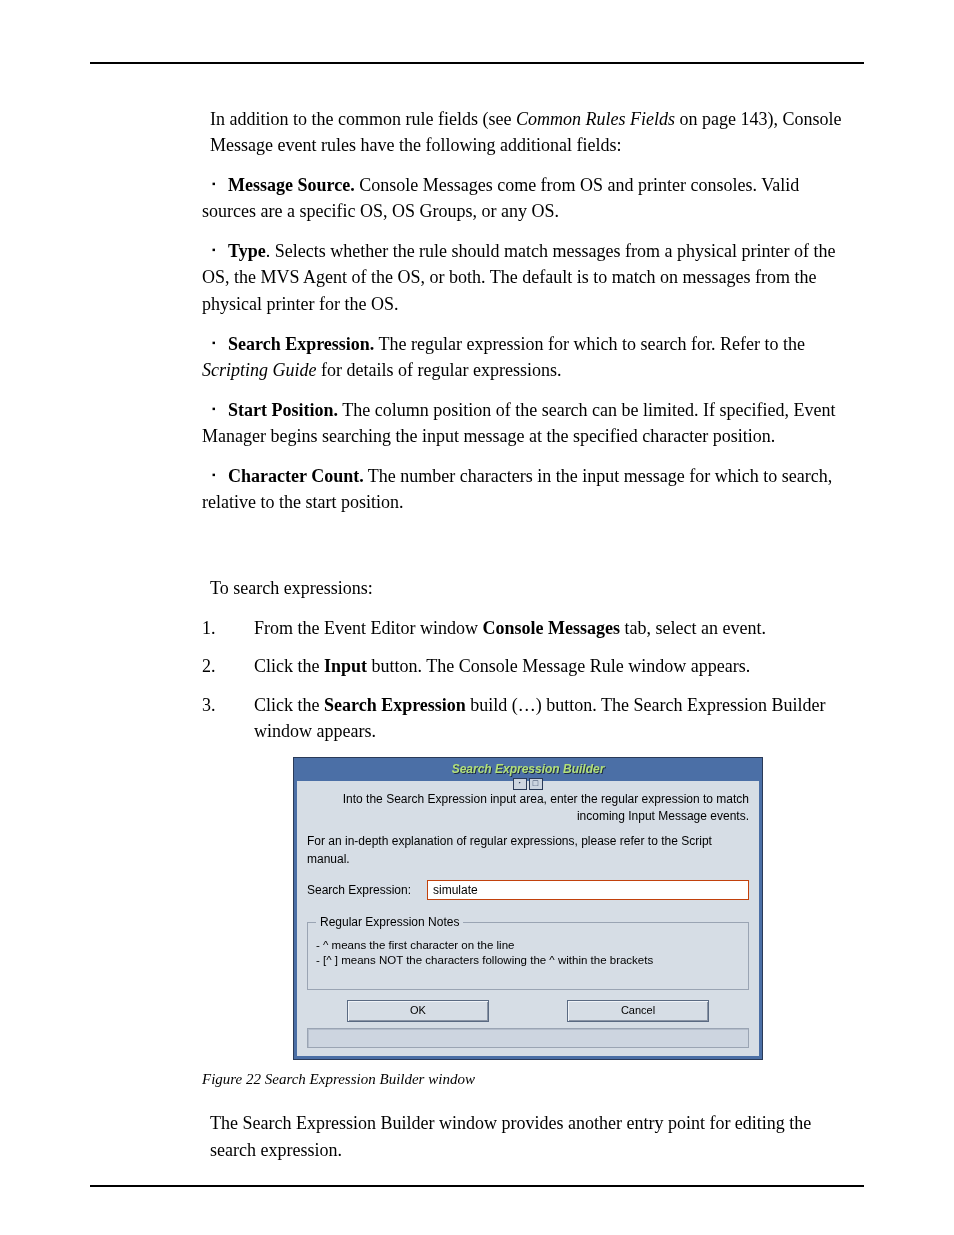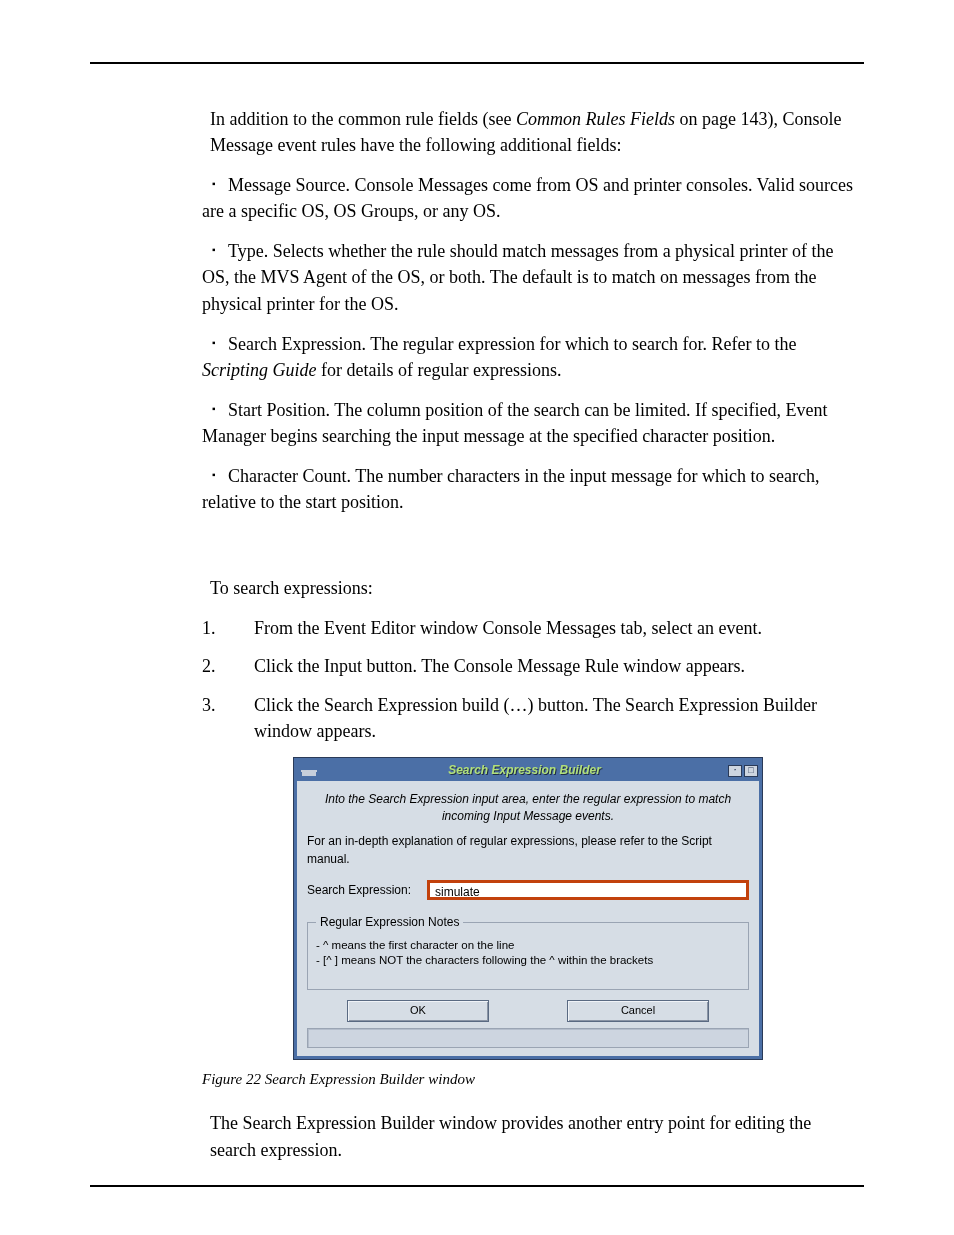--- a/index.html
+++ b/index.html
@@ -45,7 +45,7 @@
     display: inline-block;
     width: 26px;
   }
-  .bold { font-weight: normal; }
+  .bold { font-weight: bold; }
   .italic { font-style: italic; }
   .num-list {
     margin: 10px 0 0 0;

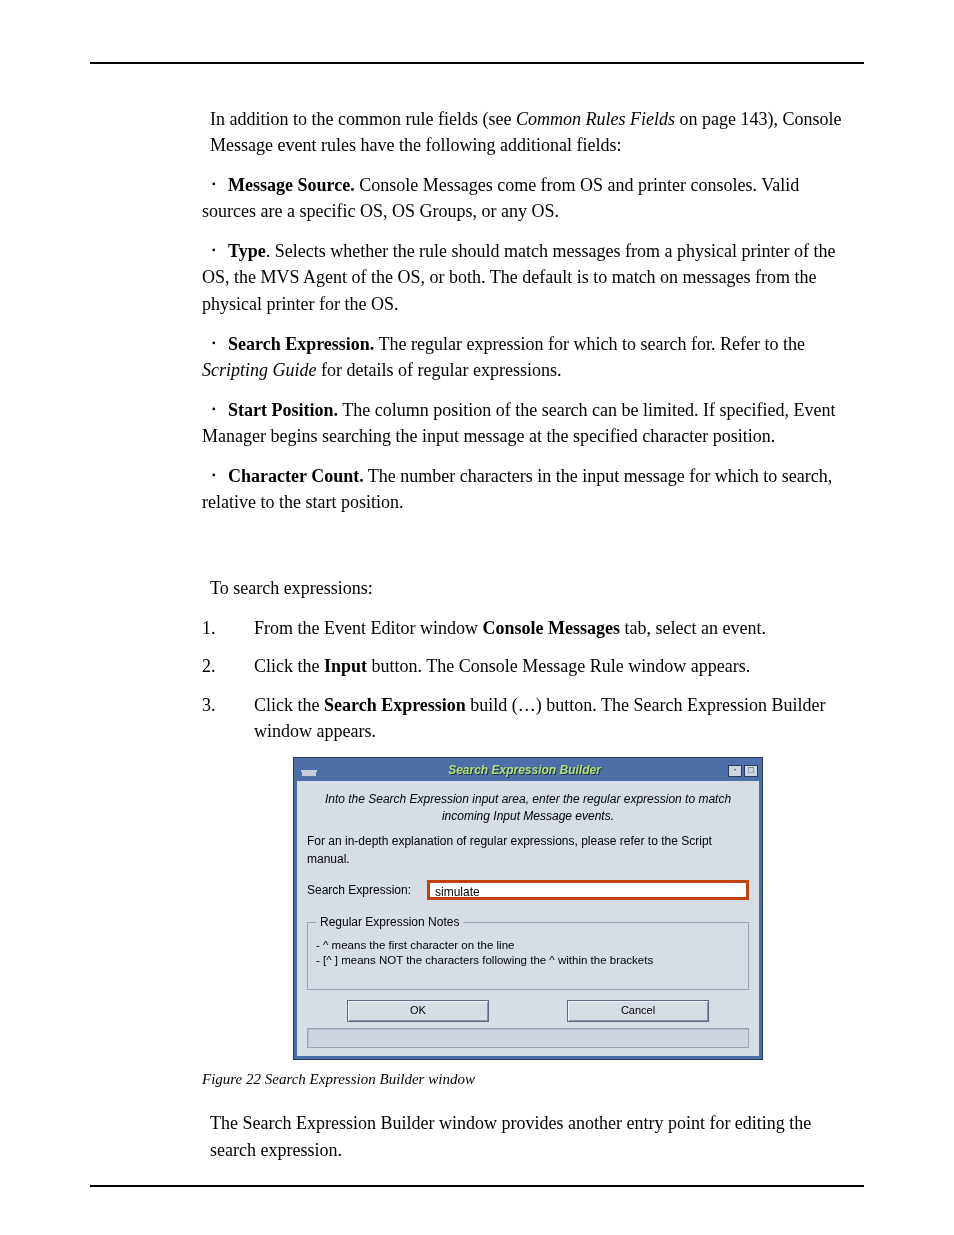--- a/index.html
+++ b/index.html
@@ -82,6 +82,7 @@
     font-style: italic;
     font-weight: bold;
     font-size: 12px;
+    flex-direction: column;
   }
   .title-sysmenu {
     width: 16px;

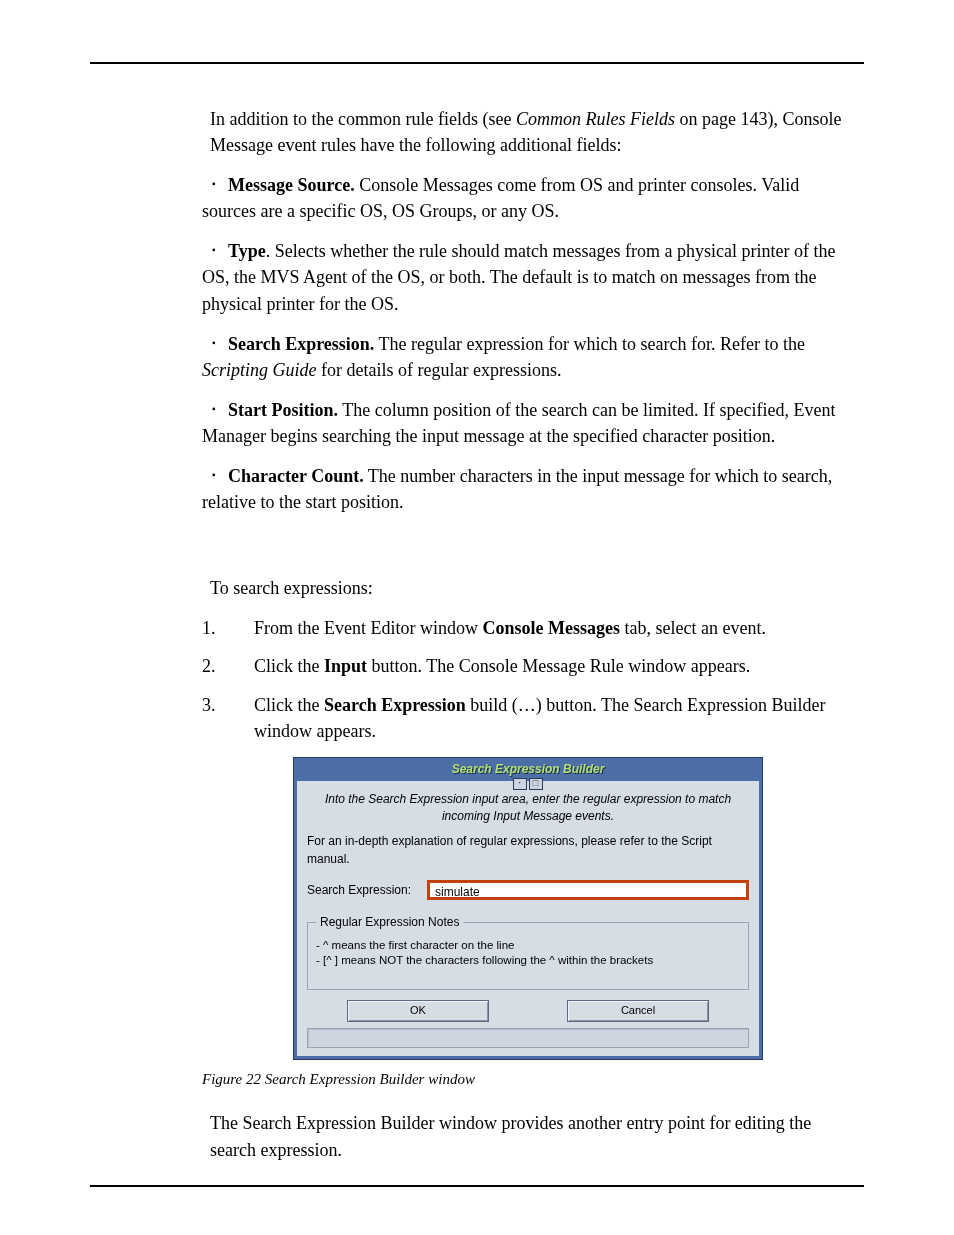--- a/index.html
+++ b/index.html
@@ -119,9 +119,8 @@
     font-size: 12px;
   }
   .dlg-help {
-    text-align: center;
+    text-align: right;
     margin-bottom: 8px;
-    font-style: italic;
   }
   .dlg-help2 {
     text-align: left;

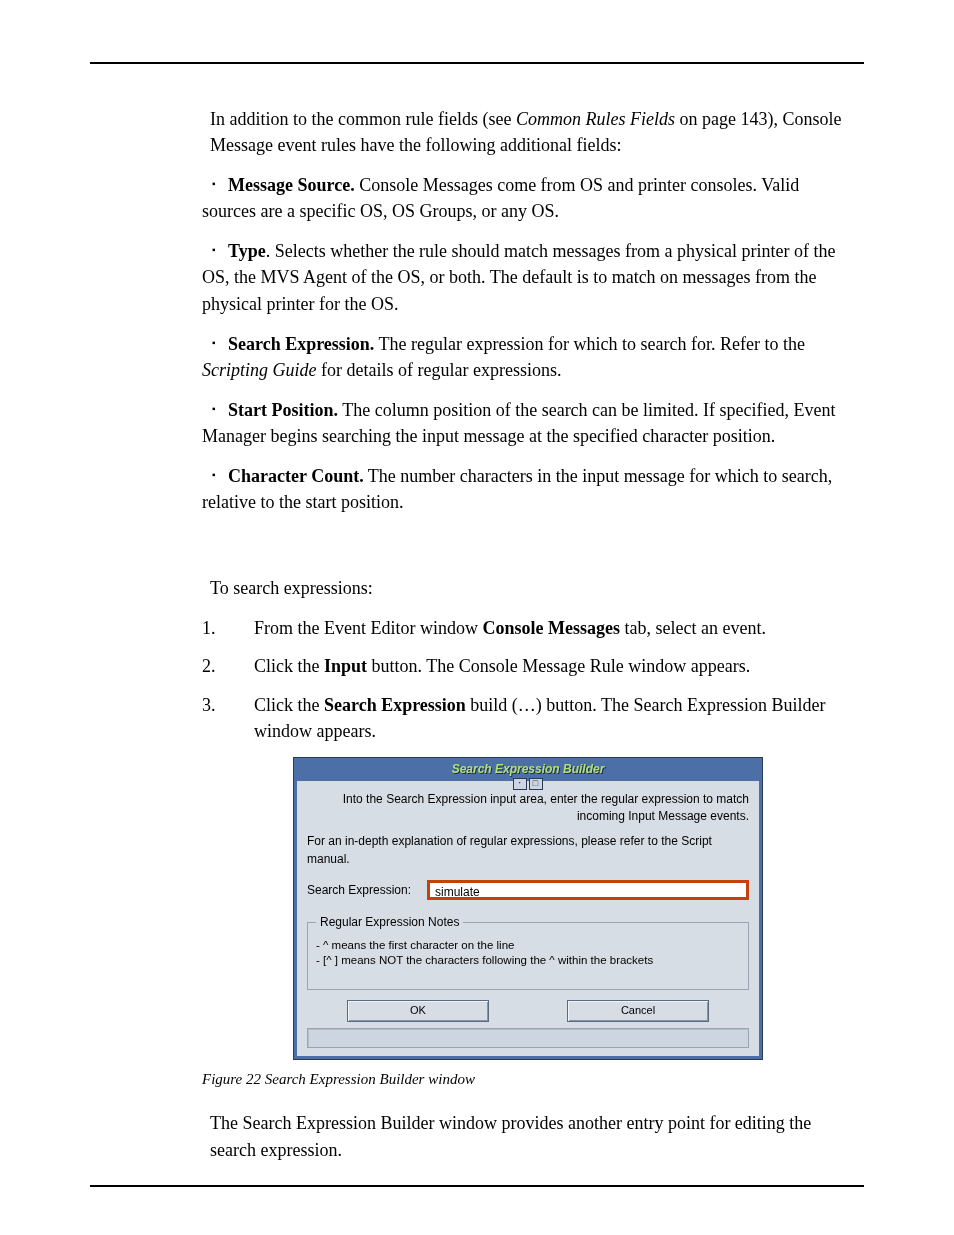--- a/index.html
+++ b/index.html
@@ -138,7 +138,7 @@
     flex: 1;
     height: 20px;
     background: #fff;
-    border: 3px solid #c2410c;
+    border: 1px solid #c2410c;
     padding: 0 5px;
     font-family: Verdana, Geneva, sans-serif;
     font-size: 12px;

